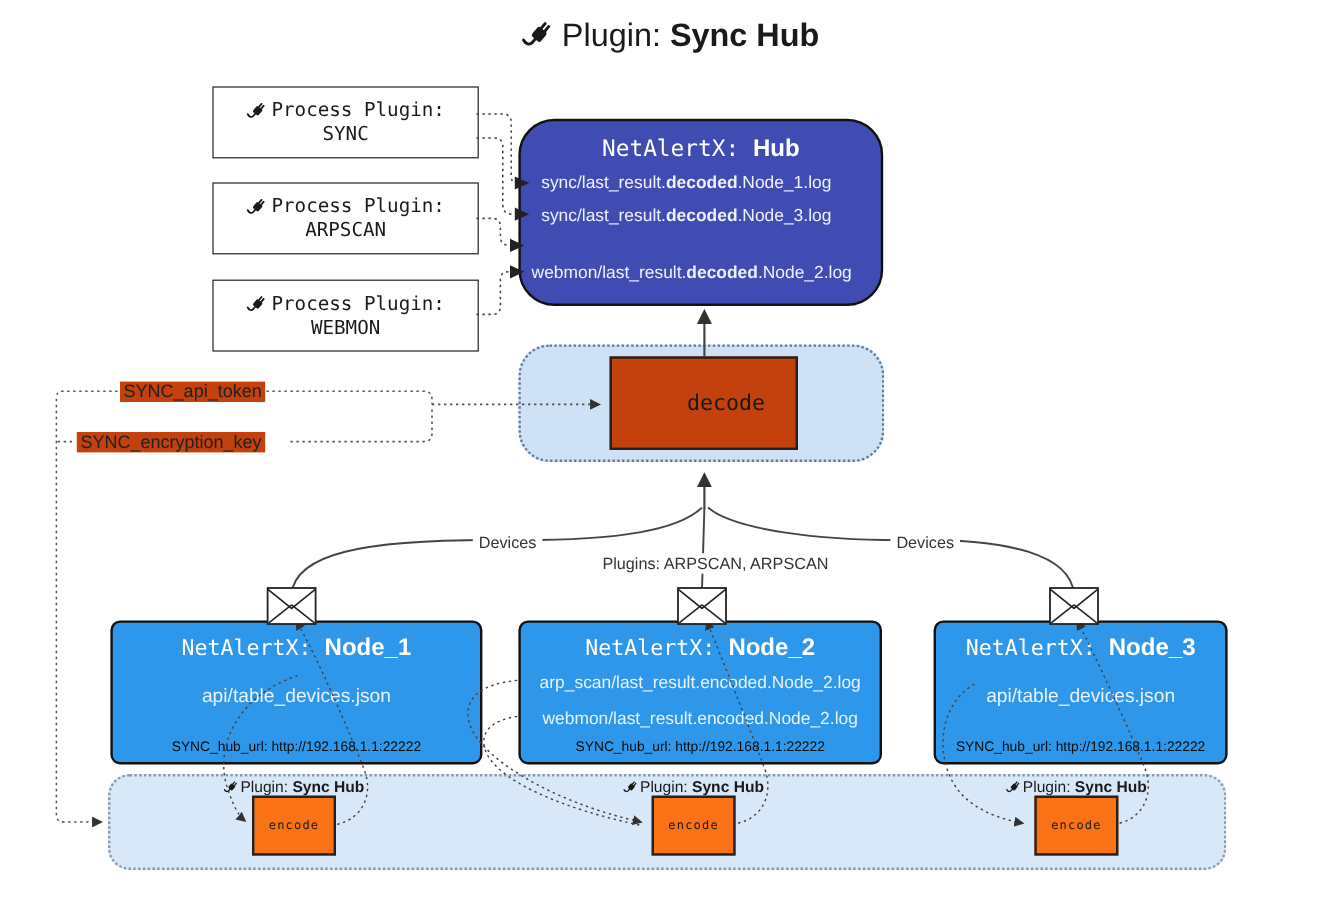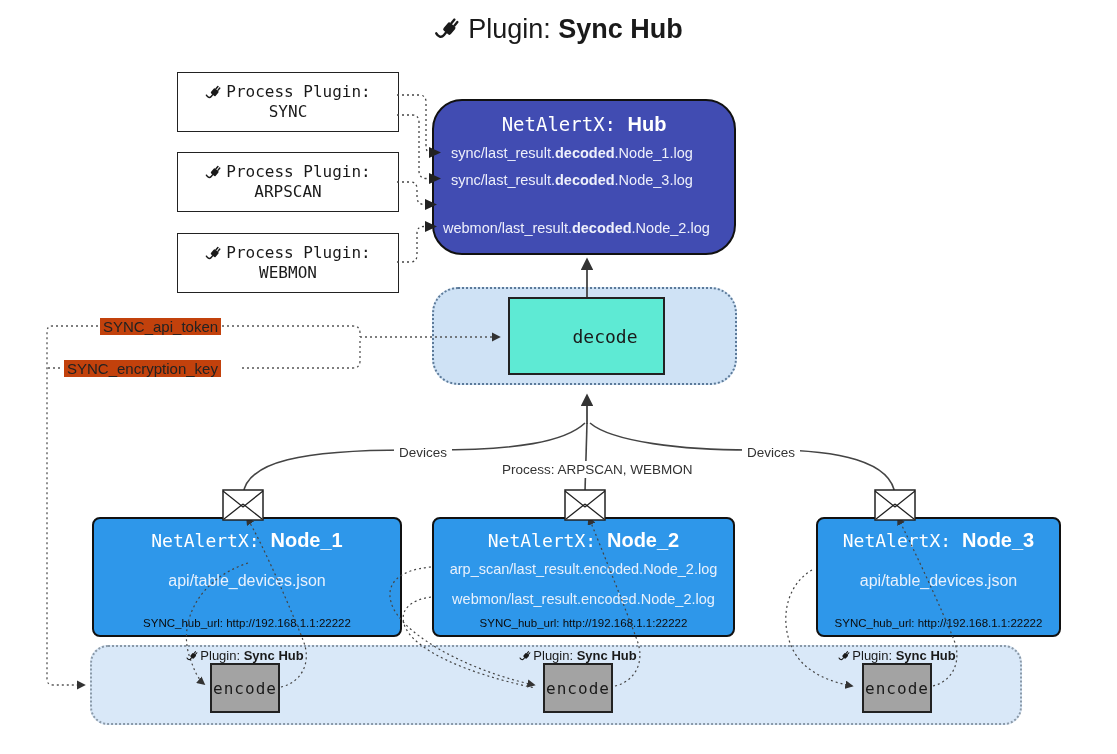--- a/index.html
+++ b/index.html
@@ -33,7 +33,7 @@
   
   .decode-band{top:287px;left:432px;width:305px;height:98px;background:#cfe2f5;
                border:2px dotted #5c7a99;border-radius:26px;box-sizing:border-box;z-index:1;}
-  .decode-box{top:297px;left:508px;width:157px;height:78px;background:#5eead4;border:2px solid #222;
+  .decode-box{top:297px;left:508px;width:157px;height:78px;background:#c2410c;border:2px solid #222;
               box-sizing:border-box;display:flex;align-items:center;justify-content:center;
               font-family:"DejaVu Sans Mono","Liberation Mono",monospace;font-size:18px;z-index:2;padding-left:37px;}
 

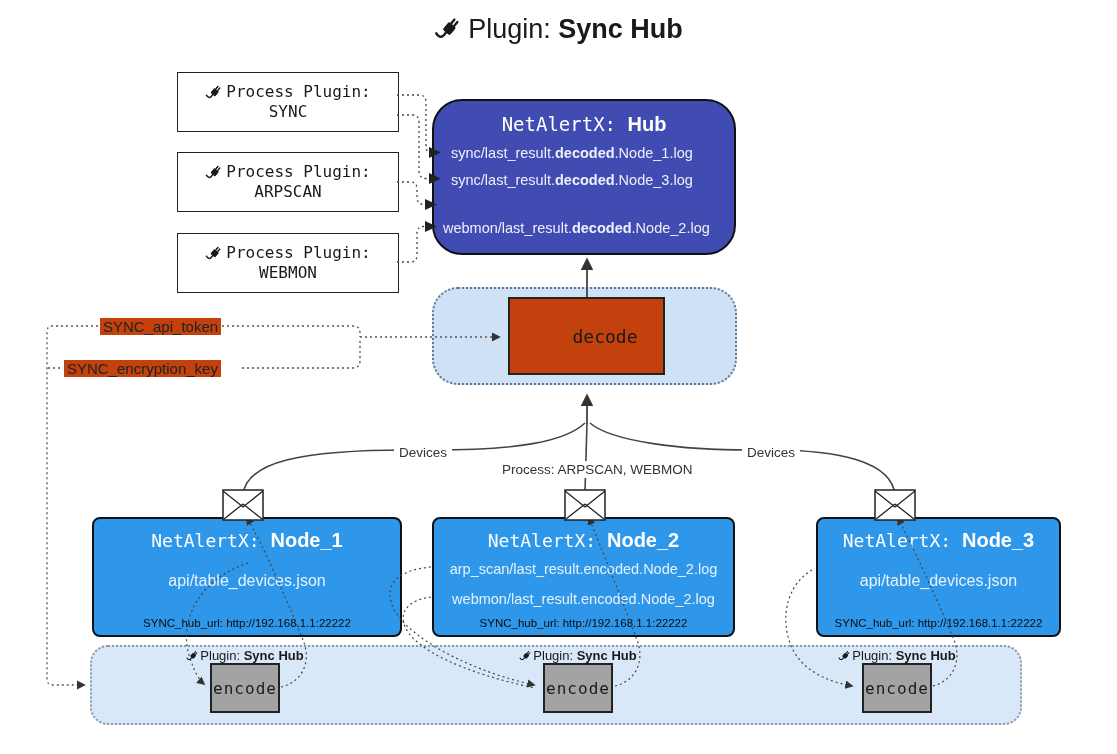--- a/index.html
+++ b/index.html
@@ -242,7 +242,7 @@
 
   <div class="abs edge-label dev-l">Devices</div>
   <div class="abs edge-label dev-r">Devices</div>
-  <div class="abs edge-label plugins-lbl">Process: ARPSCAN, WEBMON</div>
+  <div class="abs edge-label plugins-lbl">Plugins: ARPSCAN, ARPSCAN</div>
 
 </div>
 

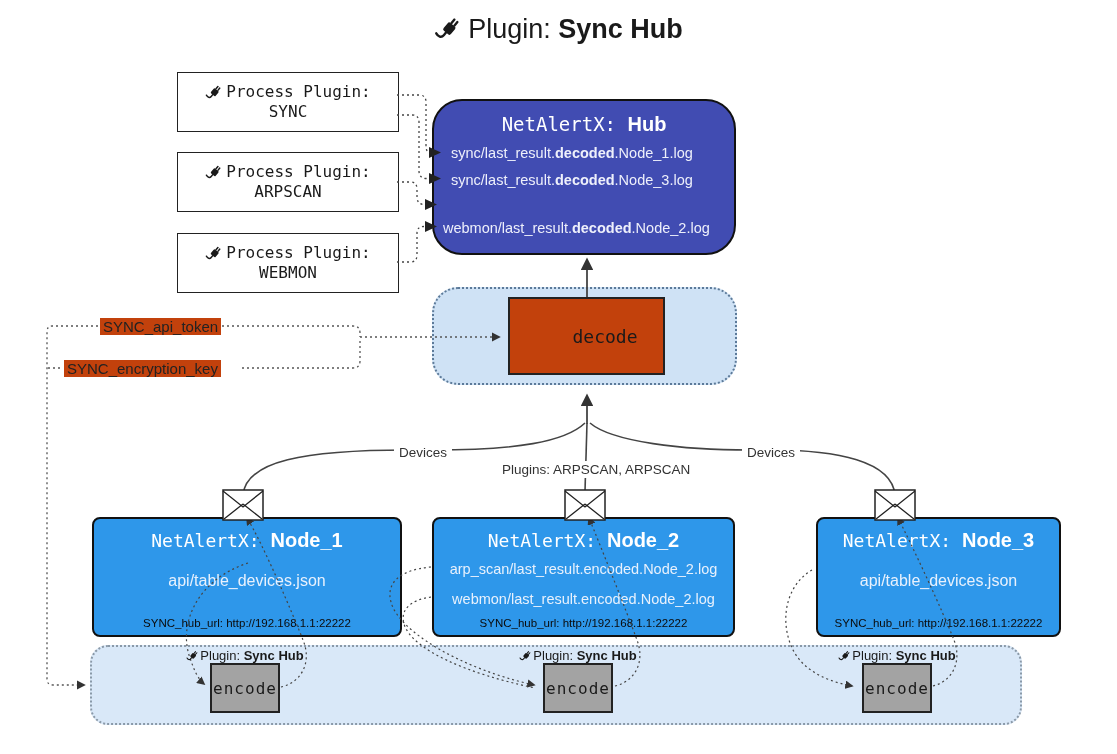--- a/index.html
+++ b/index.html
@@ -53,7 +53,7 @@
         z-index:2;color:#fff;box-sizing:border-box;}
   .node-1{left:92px;width:310px;}
   .node-2{left:432px;width:303px;}
-  .node-3{left:778px;width:245px;margin-left:38px;}
+  .node-3{left:778px;width:245px;}
   .node .n-title{position:absolute;top:10px;left:0;width:100%;text-align:center;font-size:18px;white-space:nowrap;}
   .node .n-title .pre{font-family:"DejaVu Sans Mono","Liberation Mono",monospace;}
   .node .n-title .nm{font-weight:700;font-size:20px;}

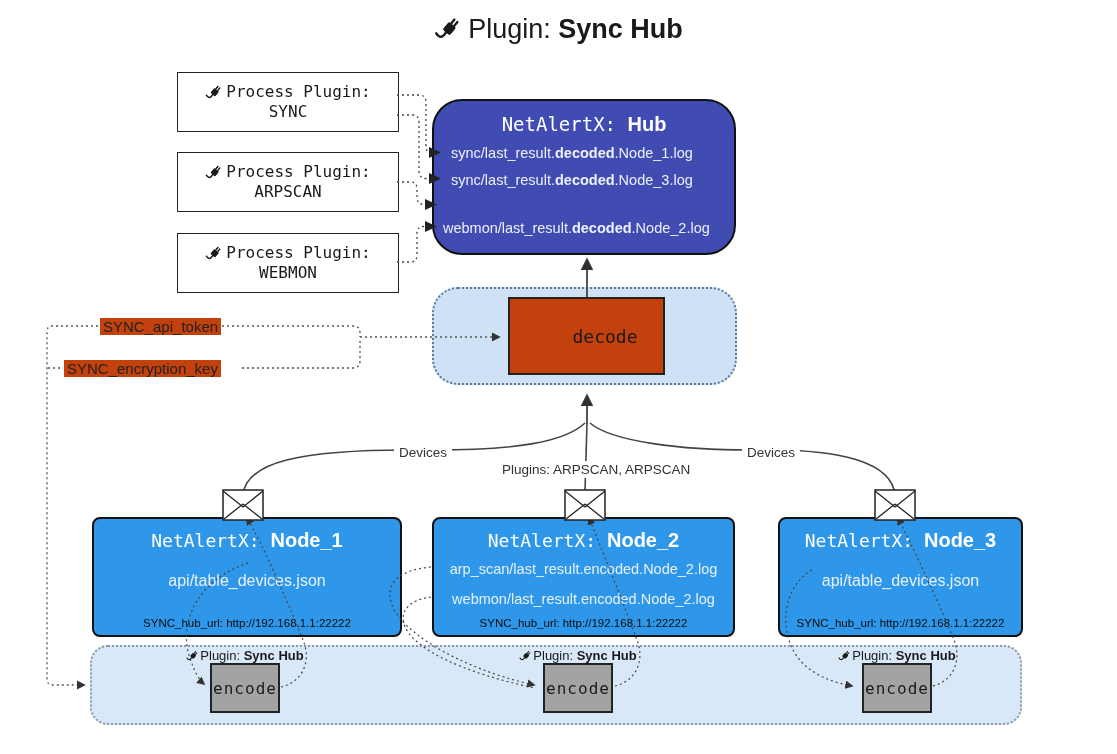--- a/index.html
+++ b/index.html
@@ -66,9 +66,9 @@
   .enc-label{top:648px;width:150px;text-align:center;font-size:13px;z-index:6;white-space:nowrap;}
   .enc-label .plug-ic{width:14px;height:14px;vertical-align:-3px;}
   .enc-label .nm{font-weight:700;}
-  .encode-box{top:663px;width:70px;height:50px;background:#a3a3a3;border:2px solid #222;box-sizing:border-box;
+  .encode-box{top:663px;width:70px;height:50px;background:#f97316;border:2px solid #222;box-sizing:border-box;
               display:flex;align-items:center;justify-content:center;z-index:6;
-              font-family:"DejaVu Sans Mono","Liberation Mono",monospace;font-size:16px;letter-spacing:1px;}
+              font-family:"DejaVu Sans Mono","Liberation Mono",monospace;font-size:10px;letter-spacing:1px;}
   .el1{left:170px;} .el2{left:503px;} .el3{left:822px;}
   .eb1{left:210px;} .eb2{left:543px;} .eb3{left:862px;}
 

